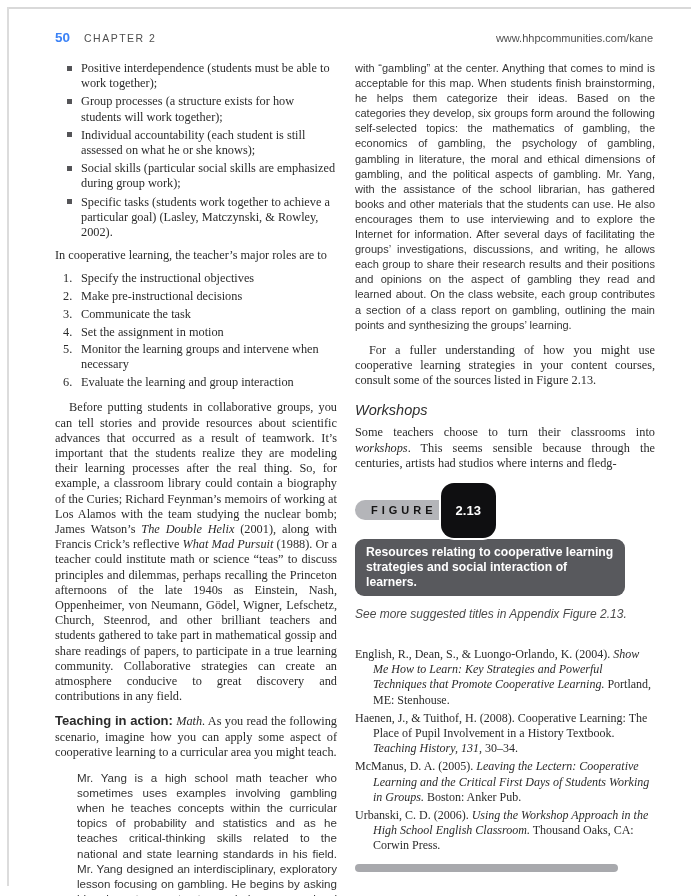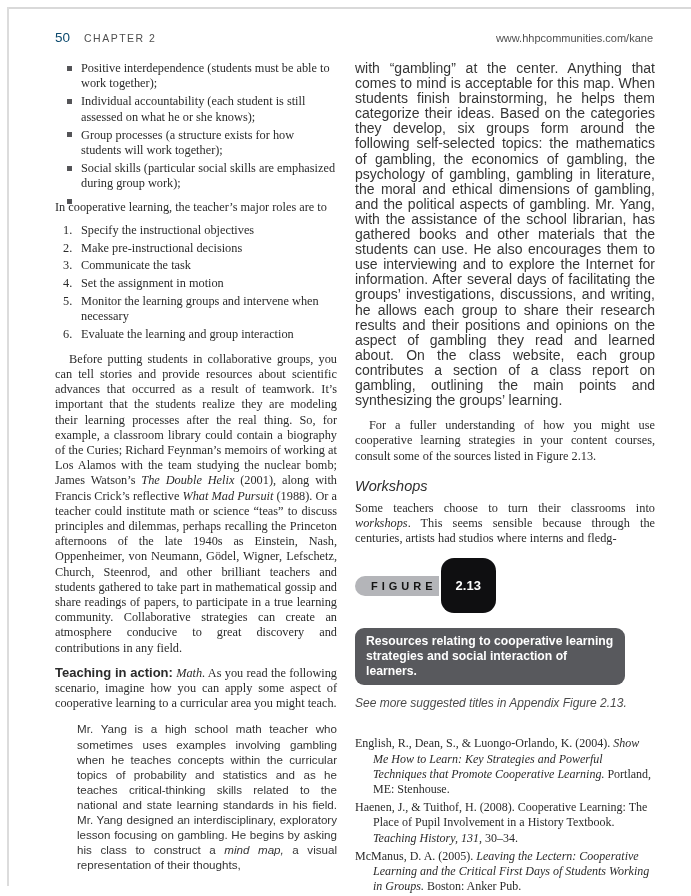--- a/index.html
+++ b/index.html
@@ -14,7 +14,7 @@
 
   
   .header{display:flex;align-items:baseline;margin-bottom:16px;}
-  .pageno{font-weight:normal;font-size:13.5px;font-family:"Liberation Sans","DejaVu Sans",sans-serif;color:#0c4a6e;}
+  .pageno{font-weight:bold;font-size:13.5px;font-family:"Liberation Sans","DejaVu Sans",sans-serif;color:#3b82f6;}
   .chapter{font-size:10.5px;letter-spacing:1.5px;color:#4f4f4f;margin-left:14px;font-family:"Liberation Sans","DejaVu Sans",sans-serif;}
   .header-url{margin-left:auto;font-size:11px;color:#4f4f4f;font-family:"Liberation Sans","DejaVu Sans",sans-serif;}
 

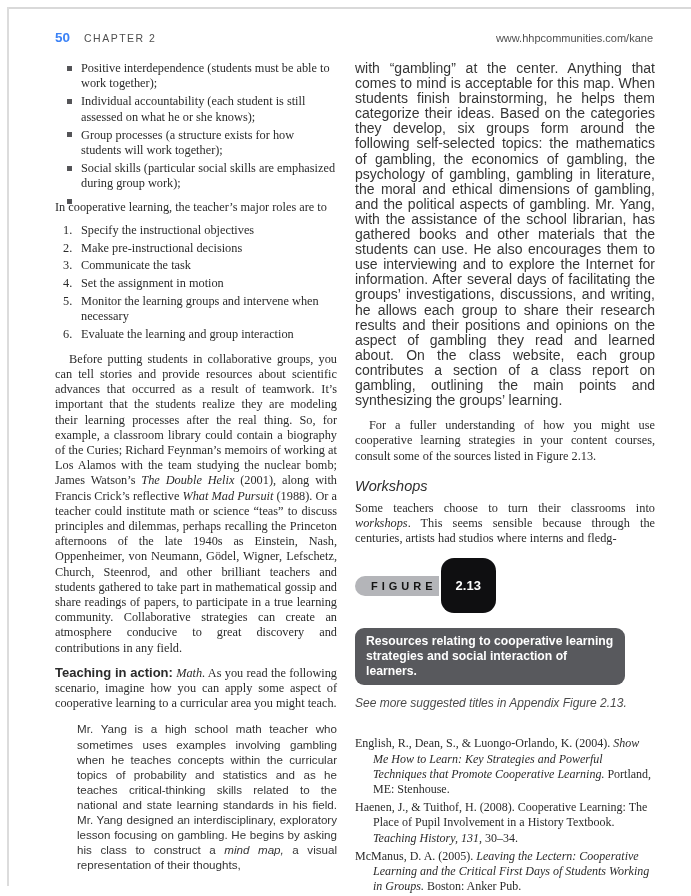--- a/index.html
+++ b/index.html
@@ -46,7 +46,7 @@
       font-size:11.6px;line-height:15.1px;text-align:justify;color:#353535;}
   .bq .i{font-style:italic;}
   .bq-cont{margin:0 0 10px 0;font-family:"Liberation Sans","DejaVu Sans",sans-serif;
-      font-size:14px;line-height:15.1px;text-align:justify;color:#353535;}
+      font-size:11px;line-height:15.1px;text-align:justify;color:#353535;}
 
   
   .subhead{font-family:"Liberation Sans","DejaVu Sans",sans-serif;font-style:italic;

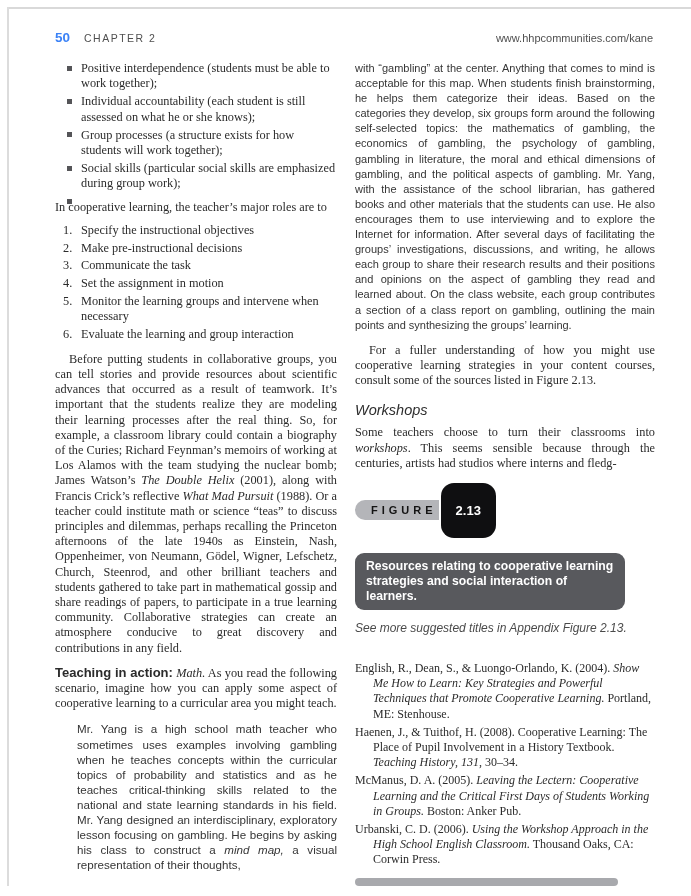--- a/index.html
+++ b/index.html
@@ -87,8 +87,8 @@
     <div class="col-left">
       <ul class="bullets">
         <li><span class="sq"></span><span>Positive interdependence (students must be able to work together);</span></li>
+        <li><span class="sq"></span><span>Group processes (a structure exists for how students will work together);</span></li>
         <li><span class="sq"></span><span>Individual accountability (each student is still assessed on what he or she knows);</span></li>
-        <li><span class="sq"></span><span>Group processes (a structure exists for how students will work together);</span></li>
         <li><span class="sq"></span><span>Social skills (particular social skills are emphasized during group work);</span></li>
         <li><span class="sq"></span></li>
       </ul>

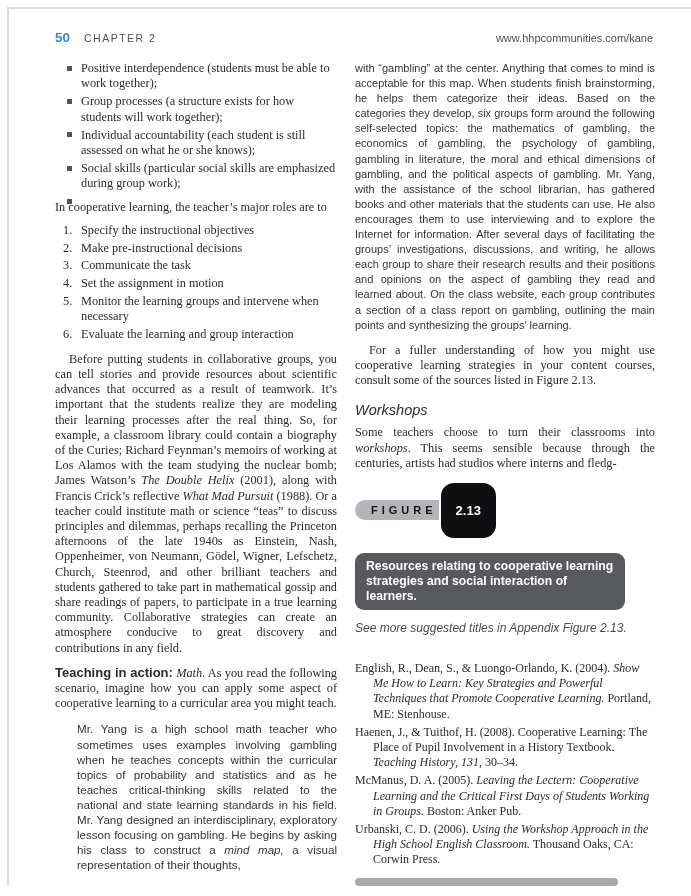--- a/index.html
+++ b/index.html
@@ -90,7 +90,7 @@
         <li><span class="sq"></span><span>Group processes (a structure exists for how students will work together);</span></li>
         <li><span class="sq"></span><span>Individual accountability (each student is still assessed on what he or she knows);</span></li>
         <li><span class="sq"></span><span>Social skills (particular social skills are emphasized during group work);</span></li>
-        <li><span class="sq"></span></li>
+        <li><span class="sq"></span><span>Specific tasks (students work together to achieve a particular goal) (Lasley, Matczynski, &amp; Rowley, 2002).</span></li>
       </ul>
 
       <p class="serif-p" style="margin-bottom:4px;">In cooperative learning, the teacher’s major roles are to</p>

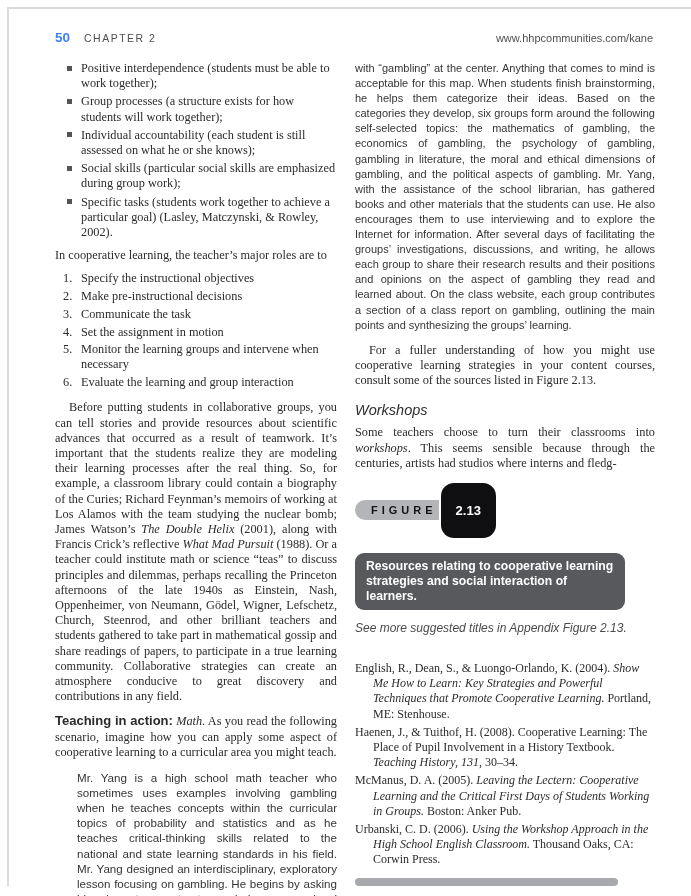--- a/index.html
+++ b/index.html
@@ -54,7 +54,7 @@
 
   
   .figure-block{margin-top:12px;}
-  .fig-pills{display:flex;align-items:center;position:relative;z-index:2;margin-bottom:15px;}
+  .fig-pills{display:flex;align-items:center;position:relative;z-index:2;margin-bottom:1px;}
   .fig-label{background:#b4b5b9;color:#141414;font-family:"Liberation Sans","DejaVu Sans",sans-serif;
       font-weight:bold;font-size:11px;letter-spacing:4px;padding:4px 20px 4px 16px;border-radius:13px;}
   .fig-num{background:#0f0f11;color:#ffffff;font-family:"Liberation Sans","DejaVu Sans",sans-serif;

